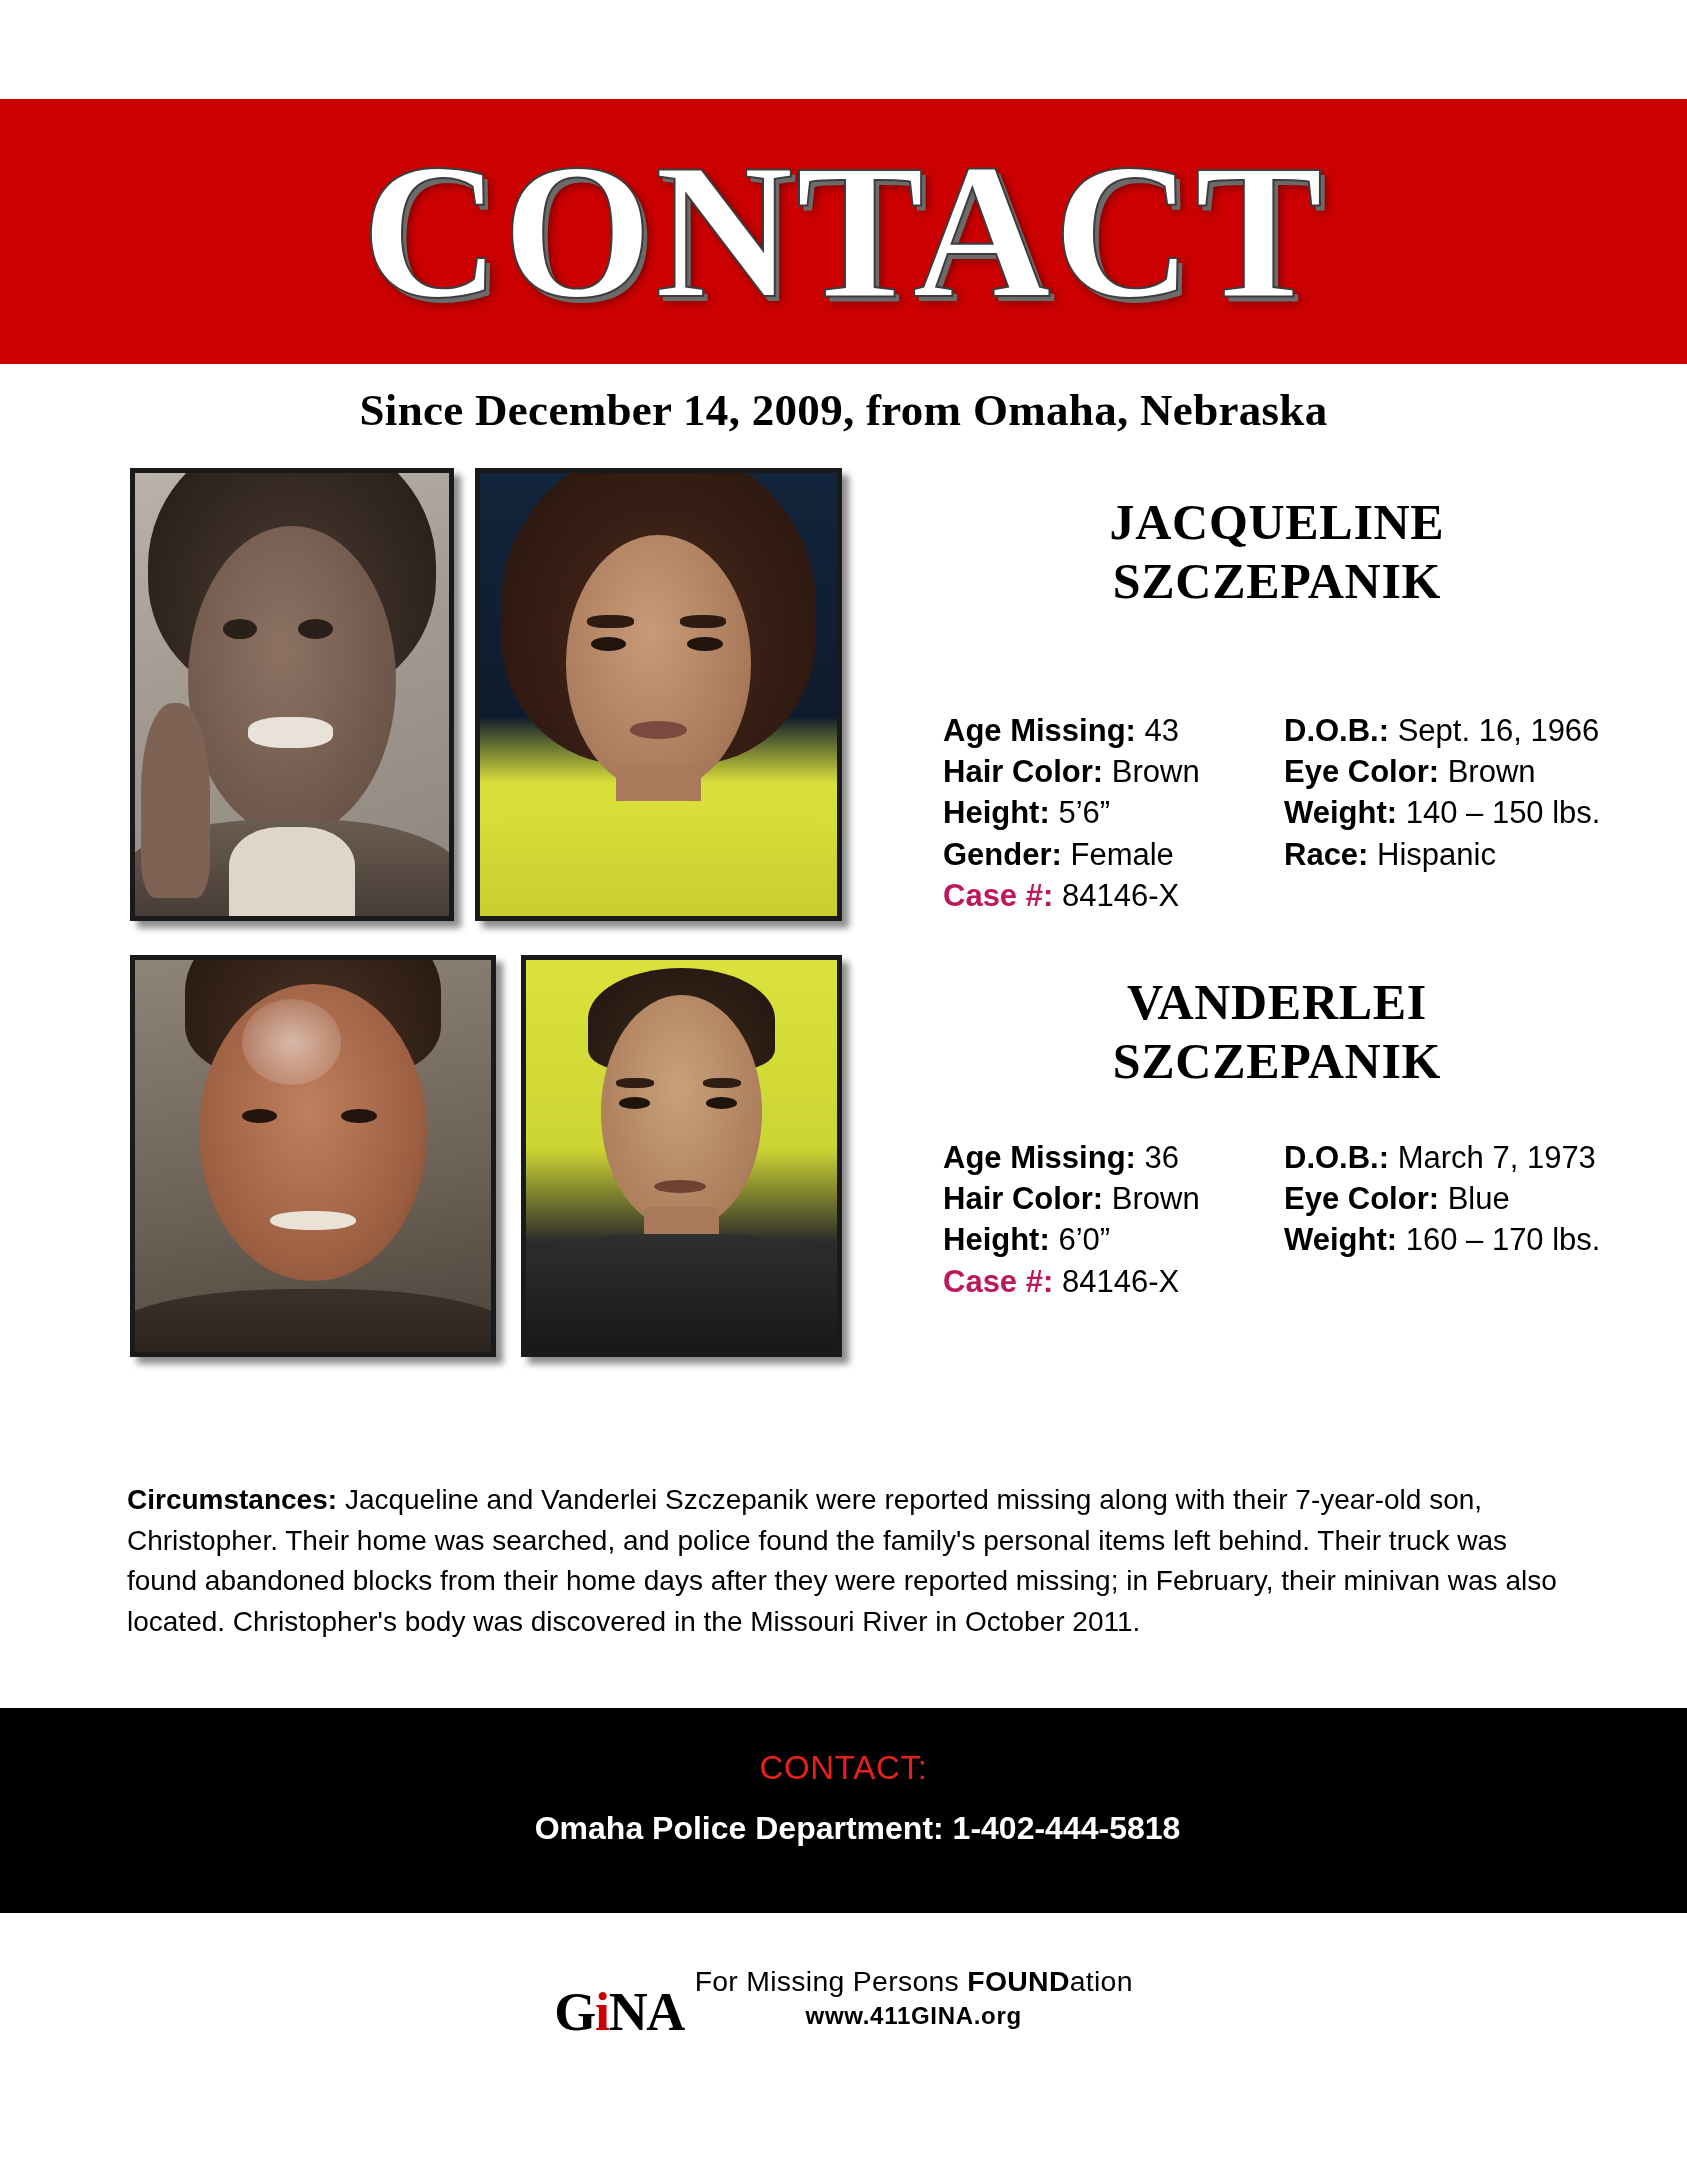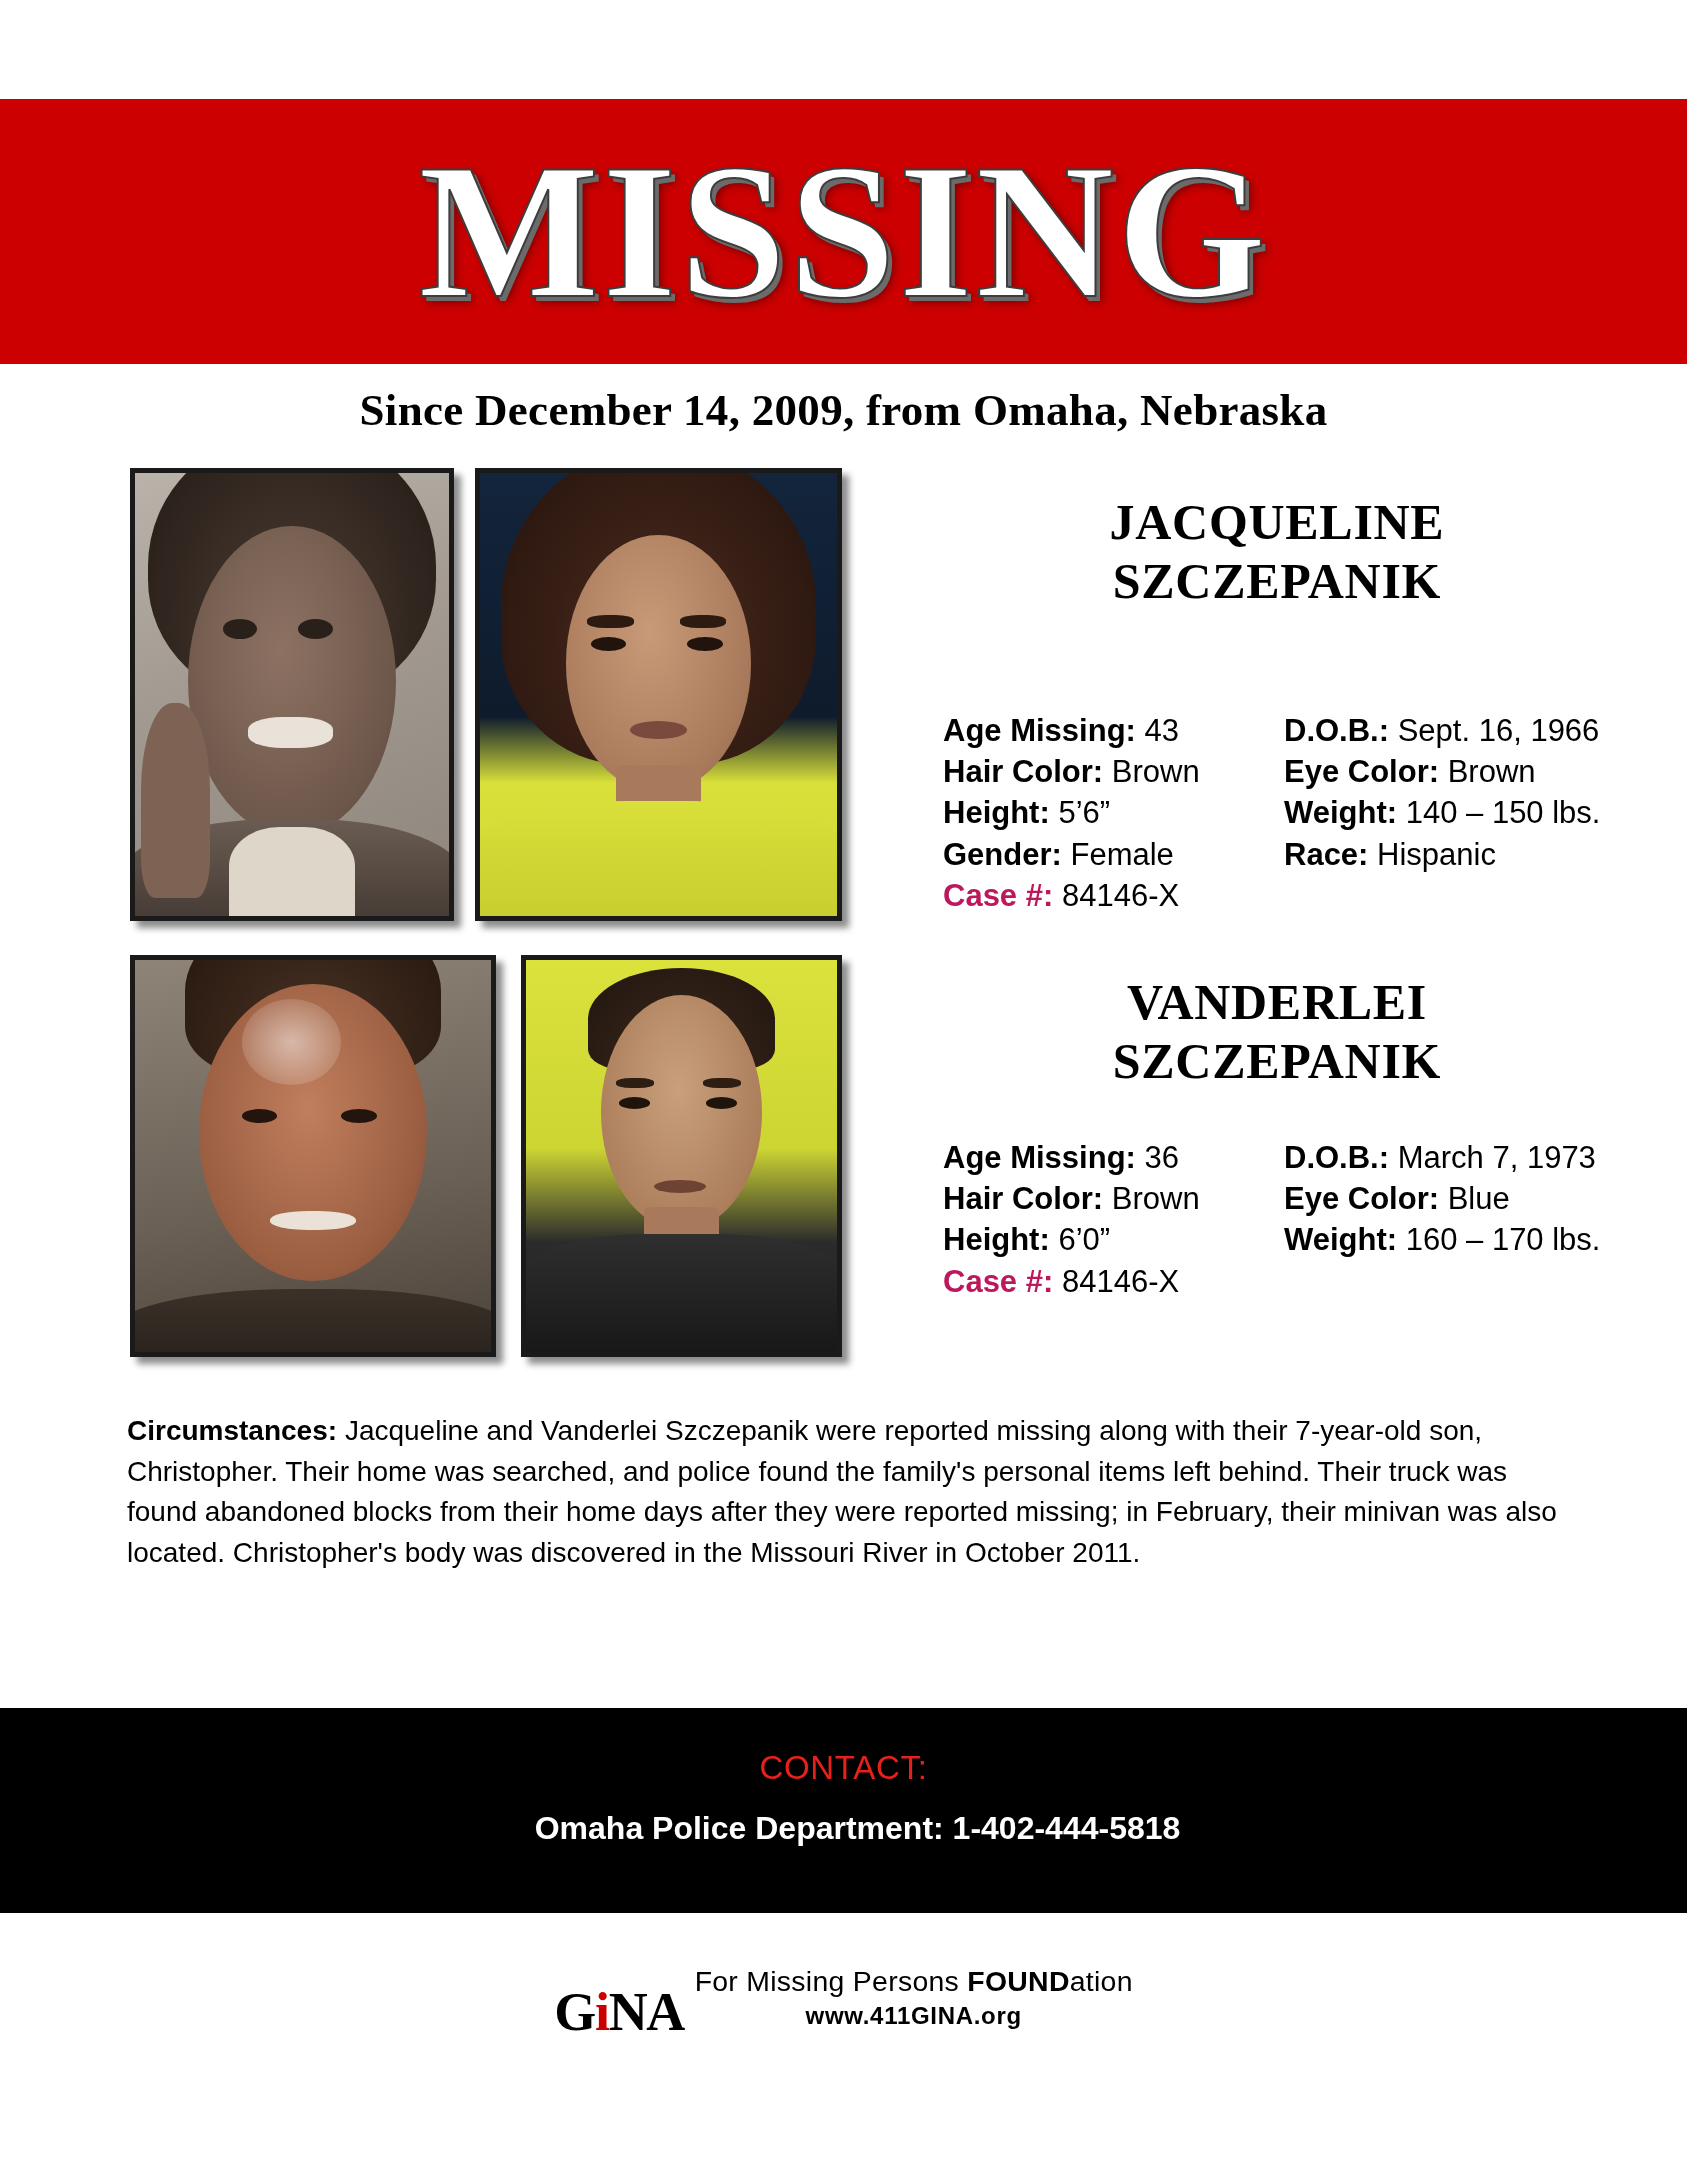--- a/index.html
+++ b/index.html
@@ -238,7 +238,7 @@
 <body>
 
 <div class="missing-banner">
-  <div class="missing-word">MISSING</div>
+  <div class="missing-word">CONTACT</div>
 </div>
 
 <div class="since-line">Since December 14, 2009, from Omaha, Nebraska</div>

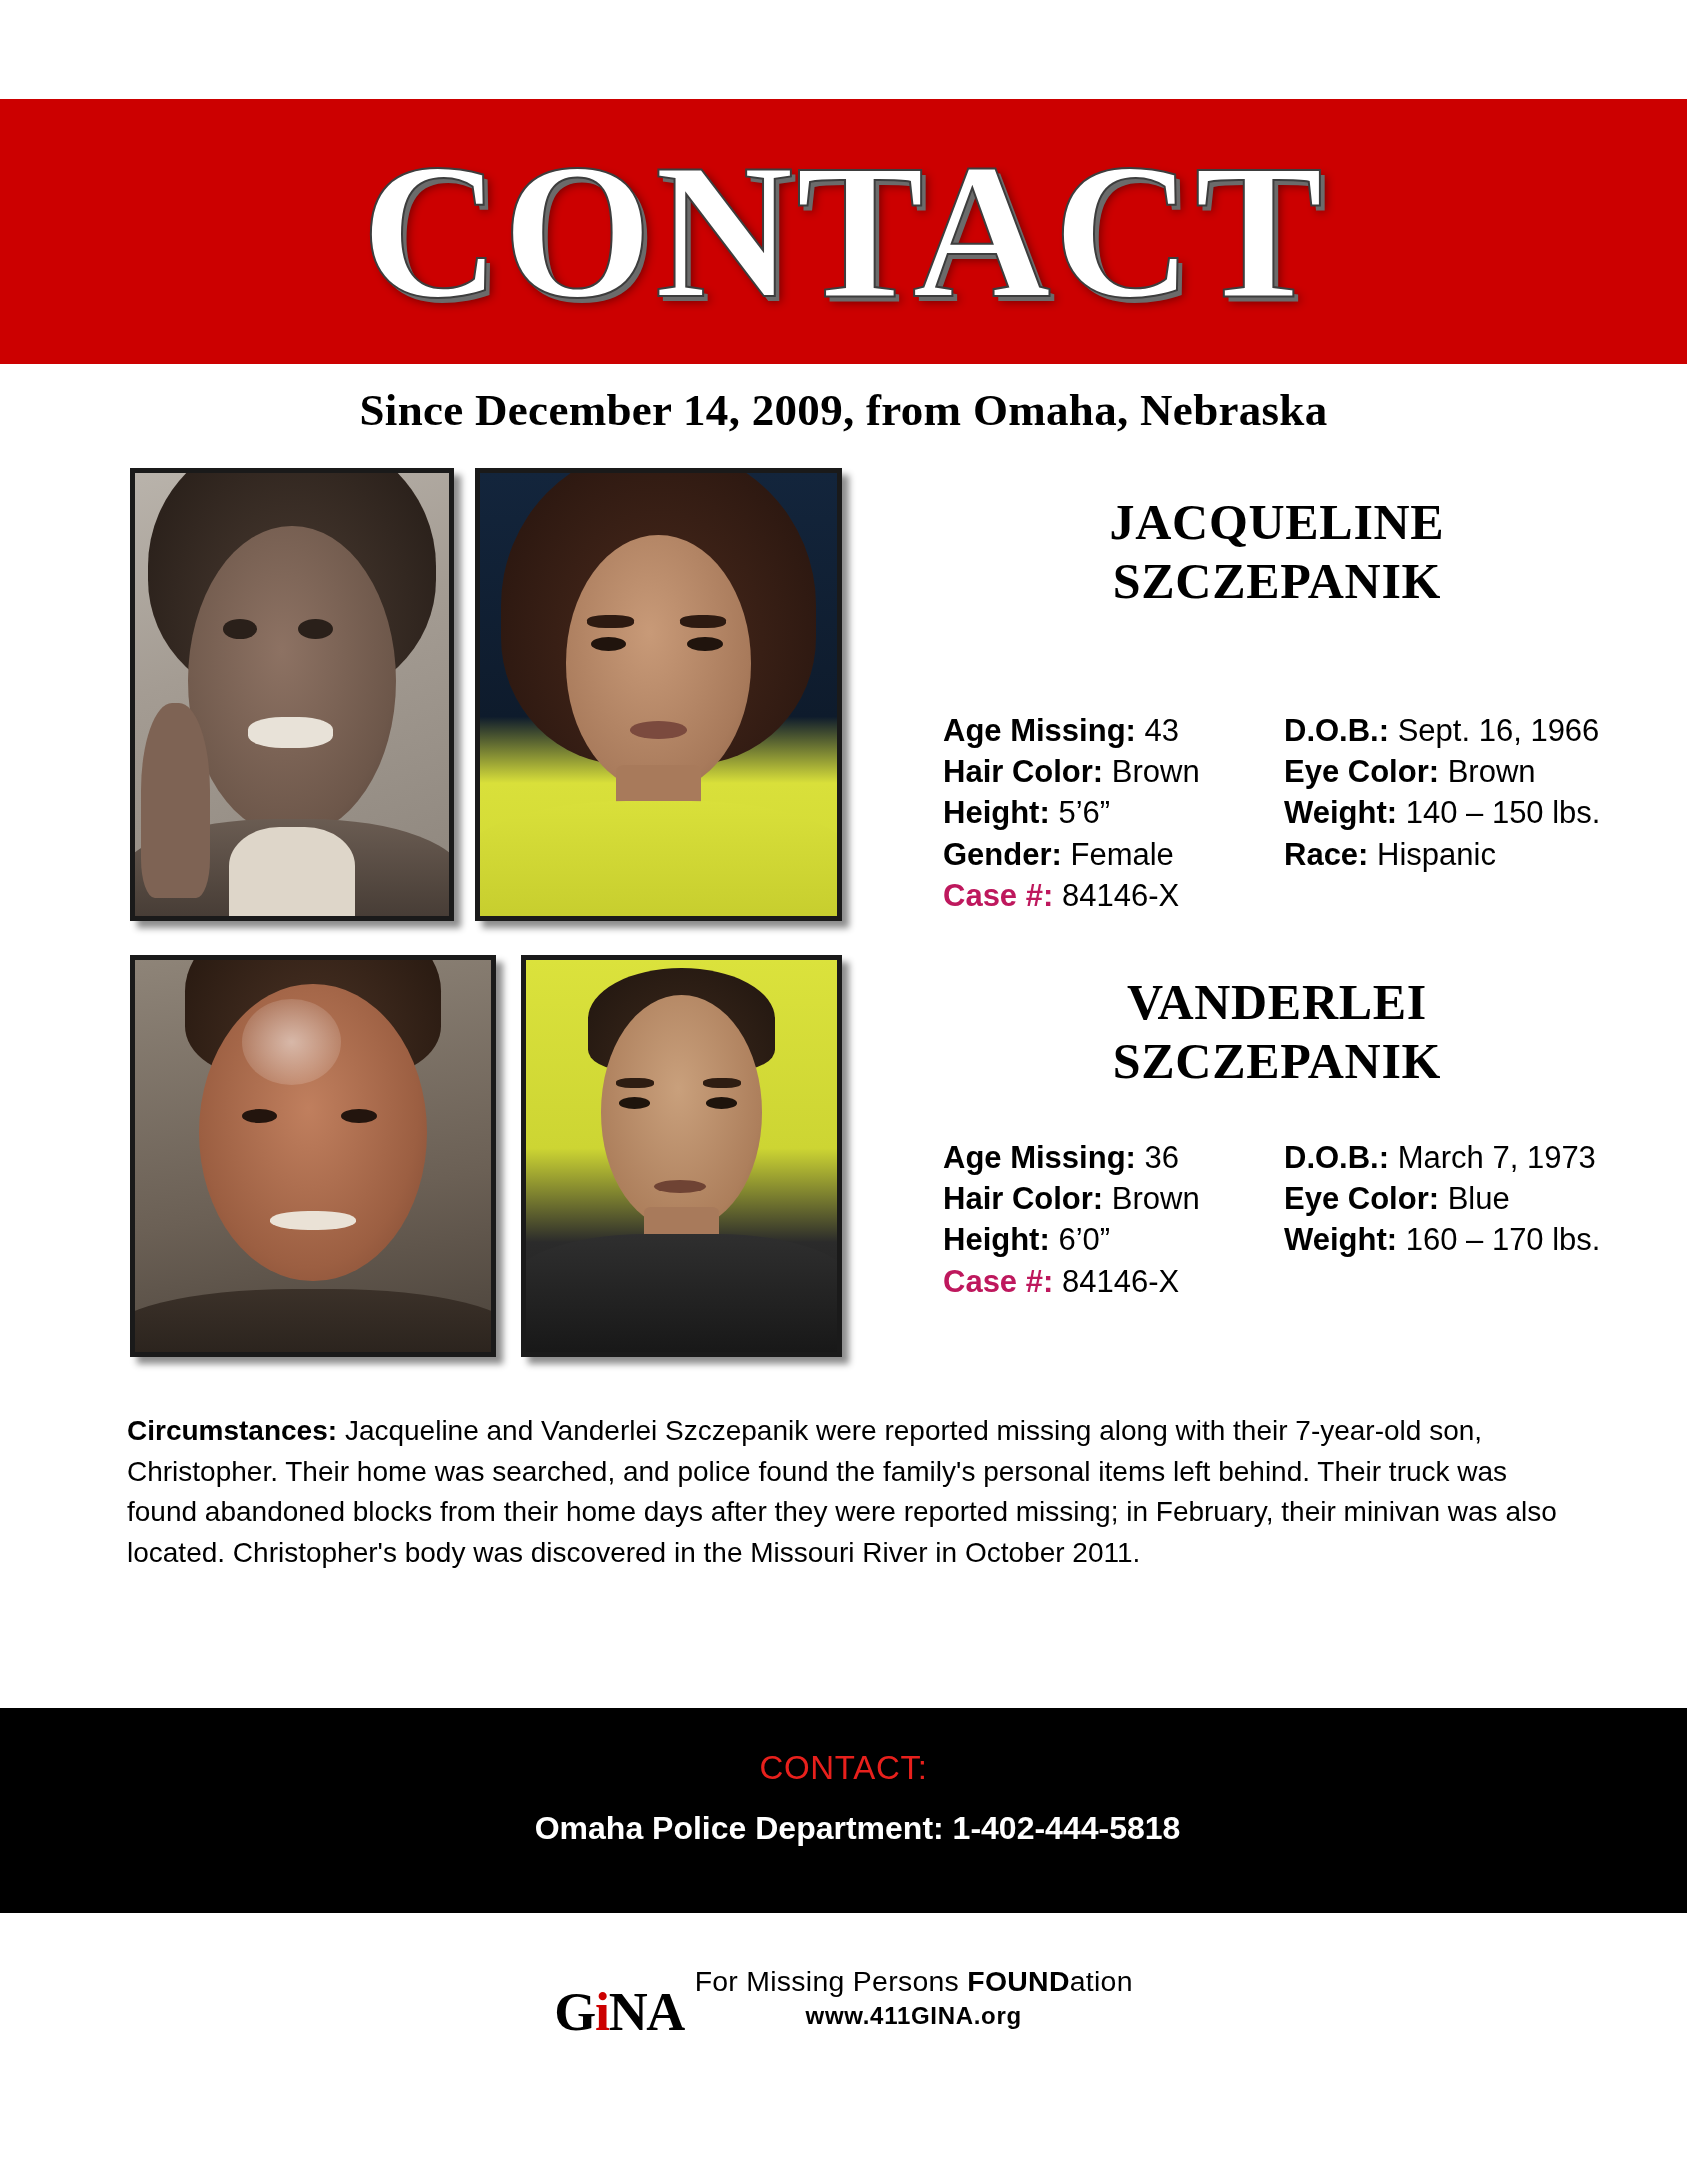--- a/index.html
+++ b/index.html
@@ -164,7 +164,7 @@
   .circumstances {
     position: absolute;
     left: 127px;
-    top: 1411px;
+    top: 1480px;
     width: 1442px;
     font-size: 28px;
     line-height: 1.45;

